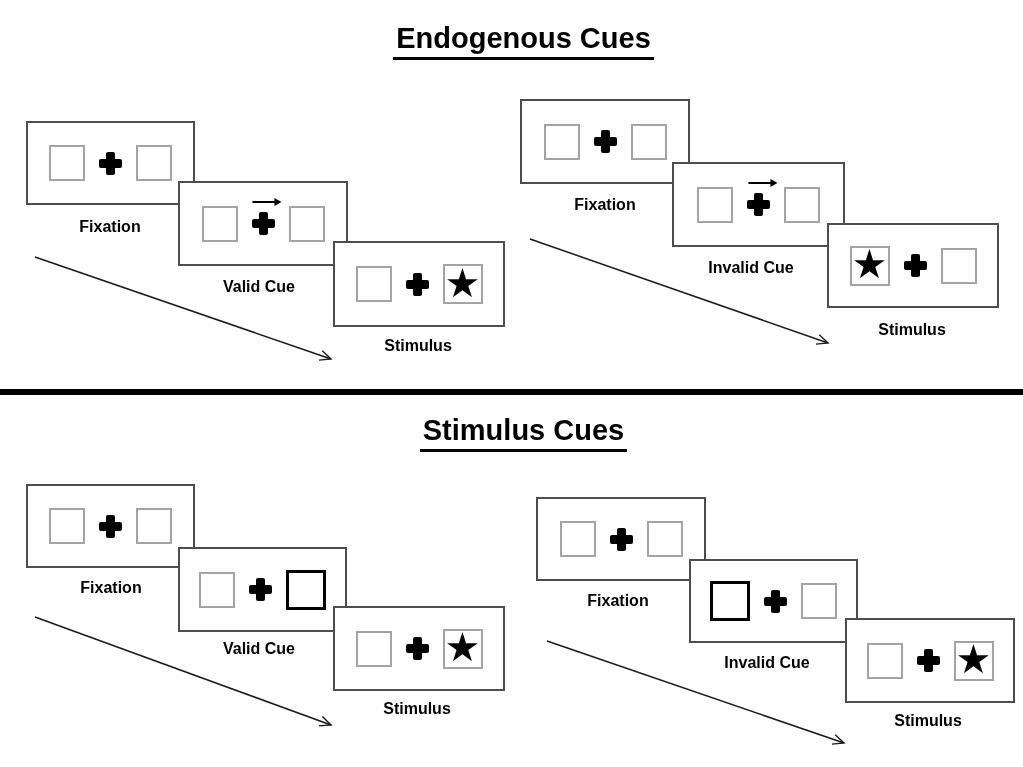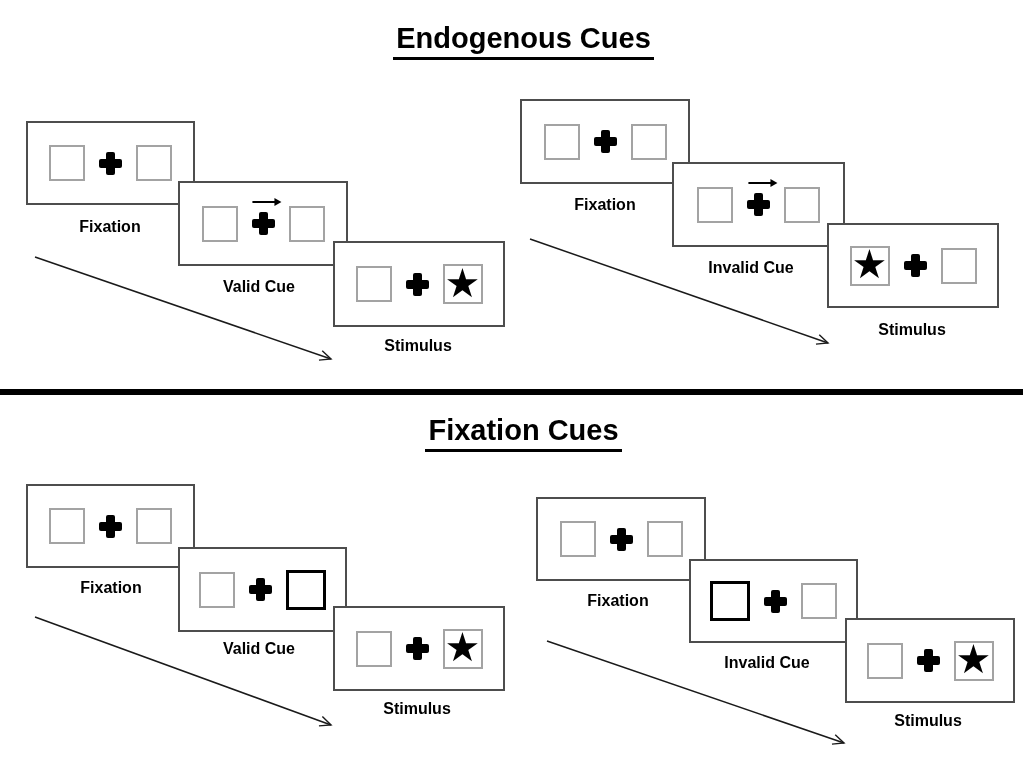--- a/index.html
+++ b/index.html
@@ -142,7 +142,7 @@
   <div class="divider"></div>
 
   <div class="title-row" style="top:414px">
-    <span class="title">Fixation Cues</span>
+    <span class="title">Stimulus Cues</span>
   </div>
 
   <div class="card" style="left:26px;top:484px;width:169px;height:84px">

